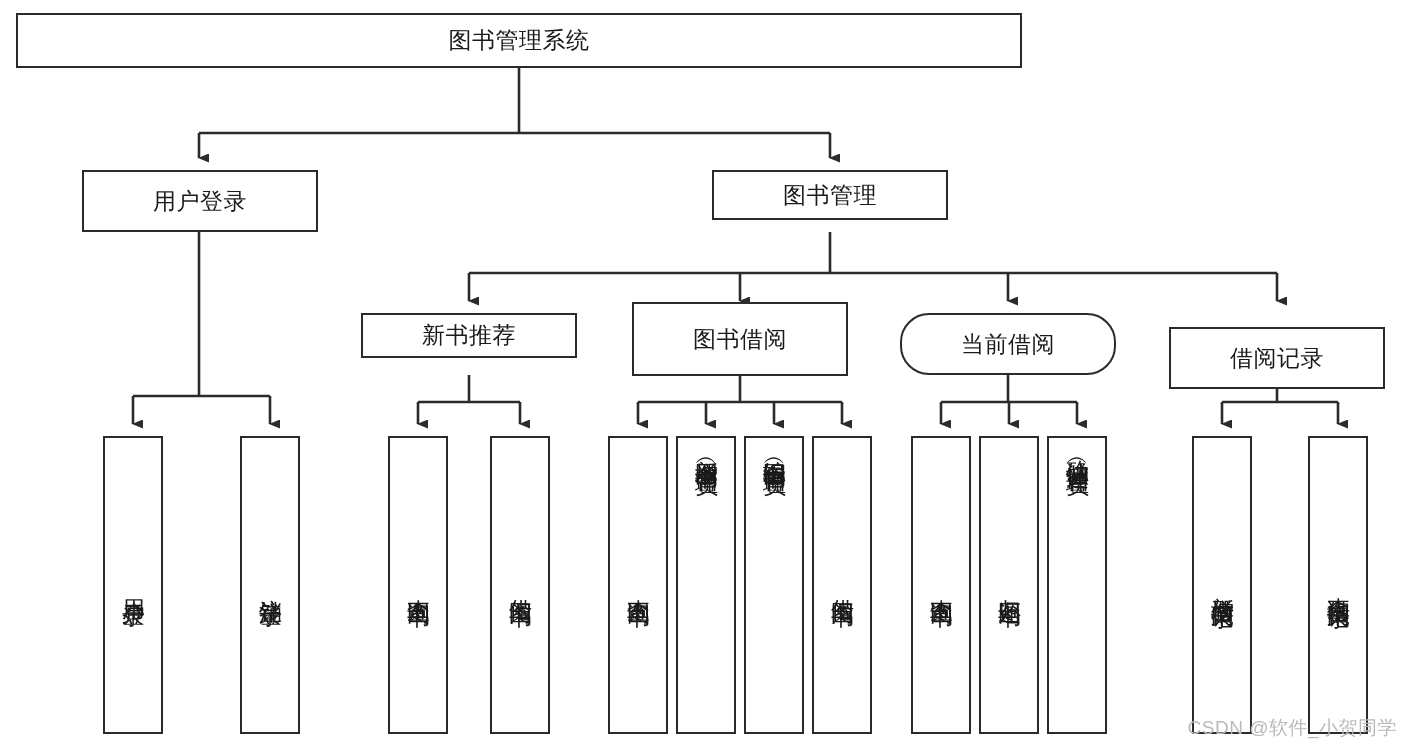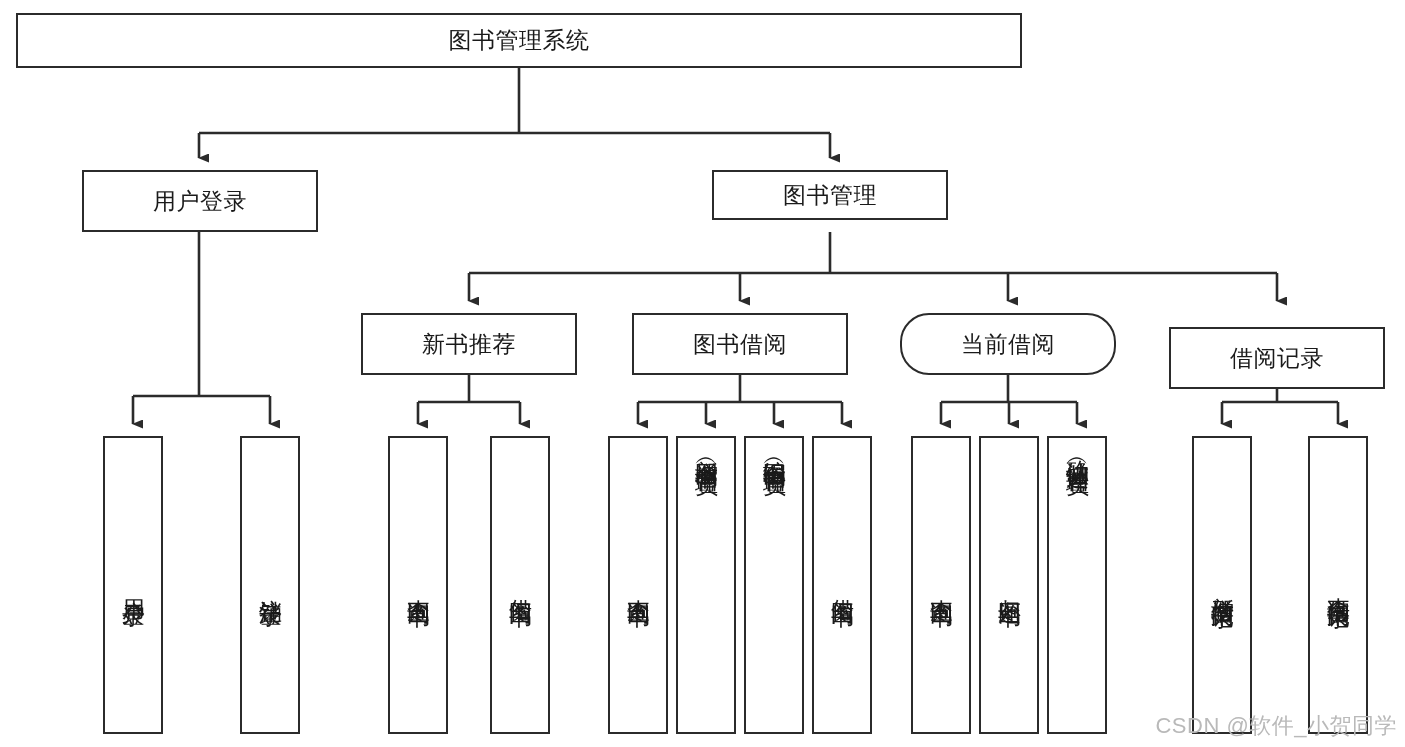--- a/index.html
+++ b/index.html
@@ -142,7 +142,7 @@
     <span class="label">图书管理</span>
   </div>
 
-  <div class="node h" style="left:361px; top:313px; width:216px; height:62px;">
+  <div class="node h" style="left:361px; top:313px; width:216px; height:45px;">
     <span class="label">新书推荐</span>
   </div>
   <div class="node h" style="left:632px; top:313px; width:216px; height:62px;">

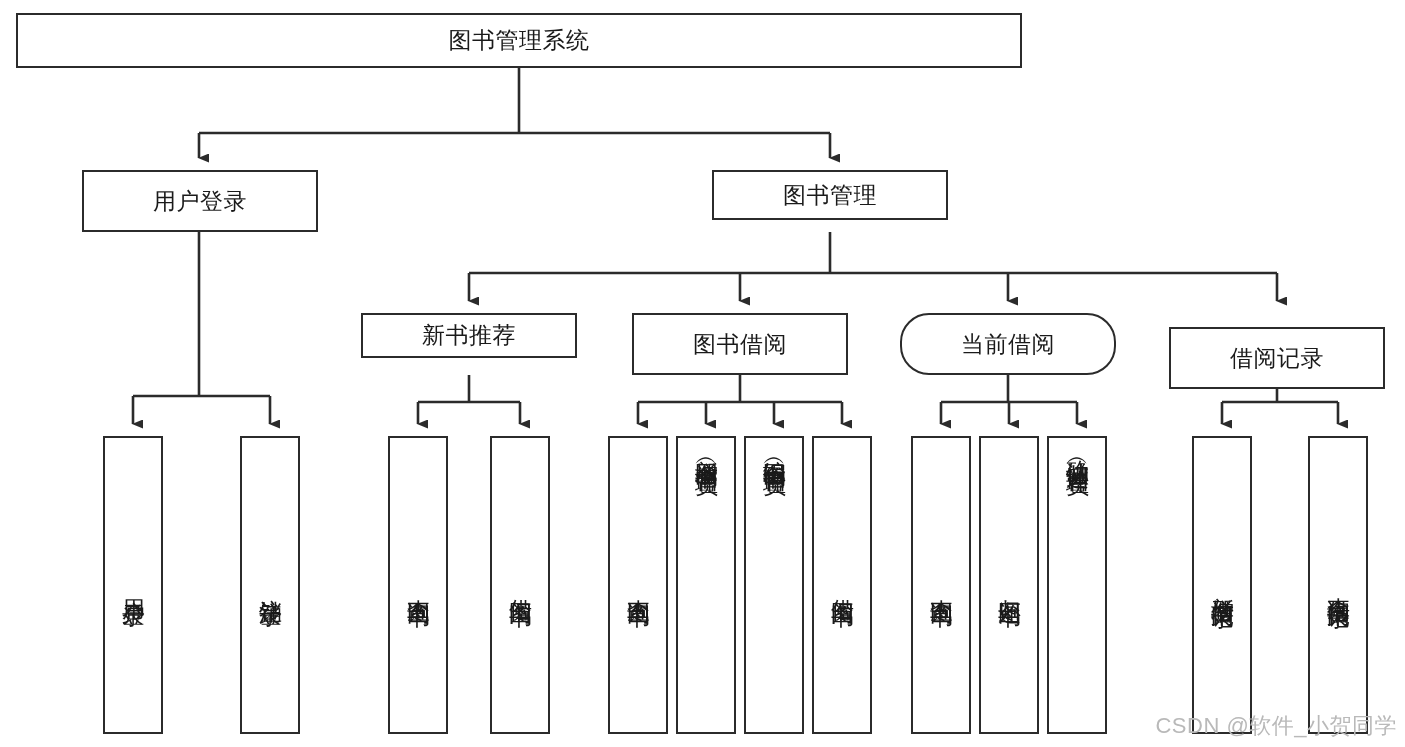--- a/index.html
+++ b/index.html
@@ -145,7 +145,7 @@
   <div class="node h" style="left:361px; top:313px; width:216px; height:45px;">
     <span class="label">新书推荐</span>
   </div>
-  <div class="node h" style="left:632px; top:313px; width:216px; height:62px;">
+  <div class="node h" style="left:632px; top:302px; width:216px; height:74px;">
     <span class="label">图书借阅</span>
   </div>
   <div class="node h" style="left:900px; top:313px; width:216px; height:62px;border-radius:29px;">

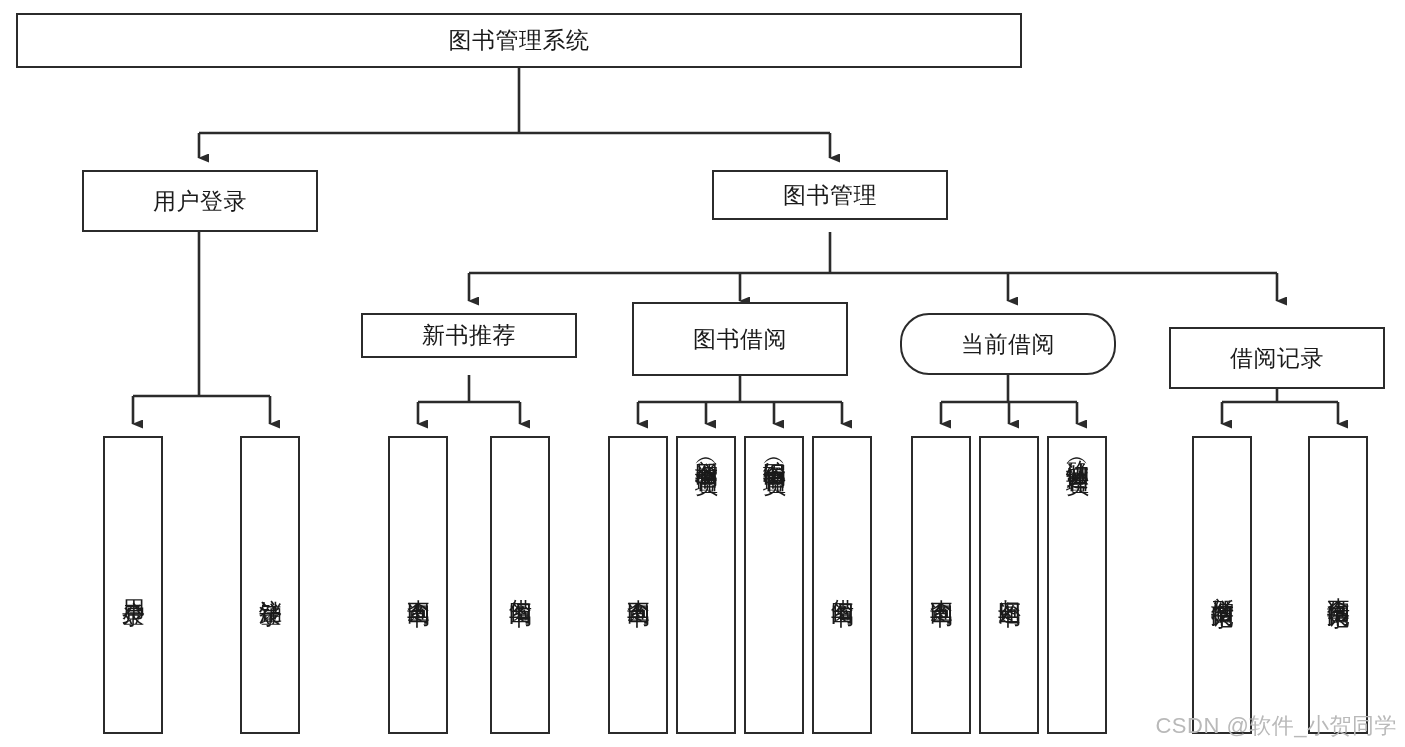--- a/index.html
+++ b/index.html
@@ -70,7 +70,7 @@
     position: absolute;
     right: 8px;
     bottom: 6px;
-    font-size: 22px;
+    font-size: 19px;
     color: #b9b9b9;
     white-space: nowrap;
     letter-spacing: 0.5px;

